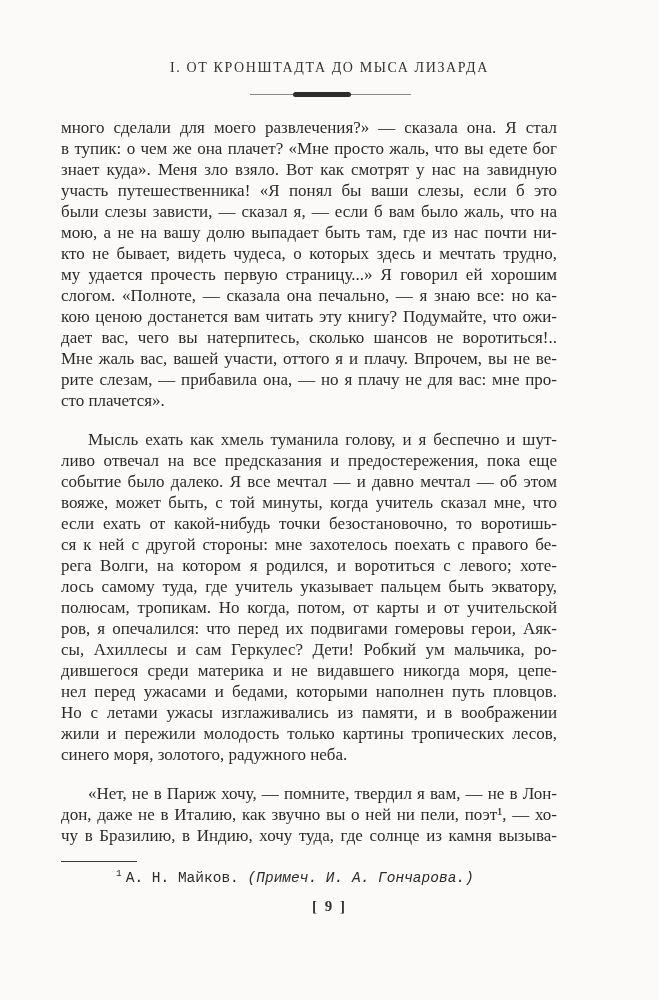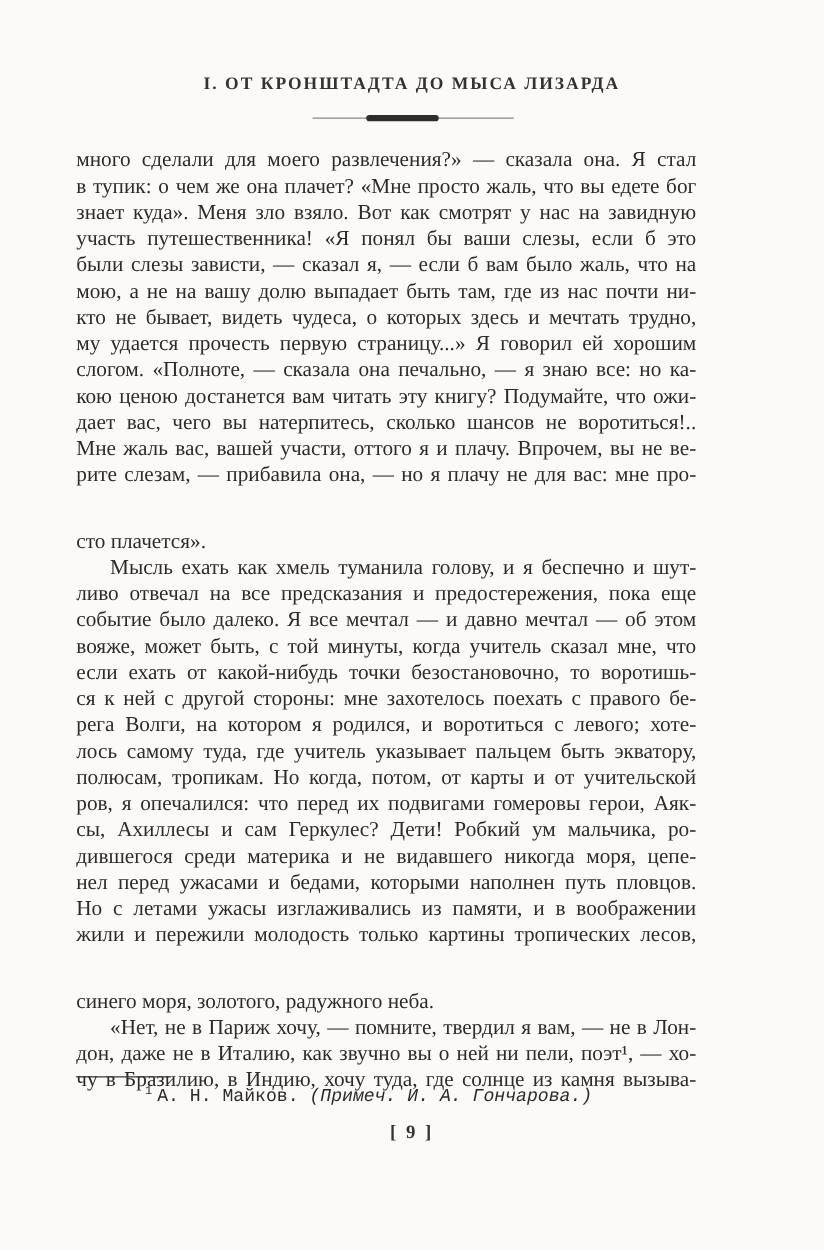--- a/index.html
+++ b/index.html
@@ -18,7 +18,7 @@
     top: 60px; left: 0; width: 659px;
     text-align: center;
     font-size: 14px;
-    font-weight: 700;
+    font-weight: 400;
     letter-spacing: 1.6px;
     color: #35322f;
   }

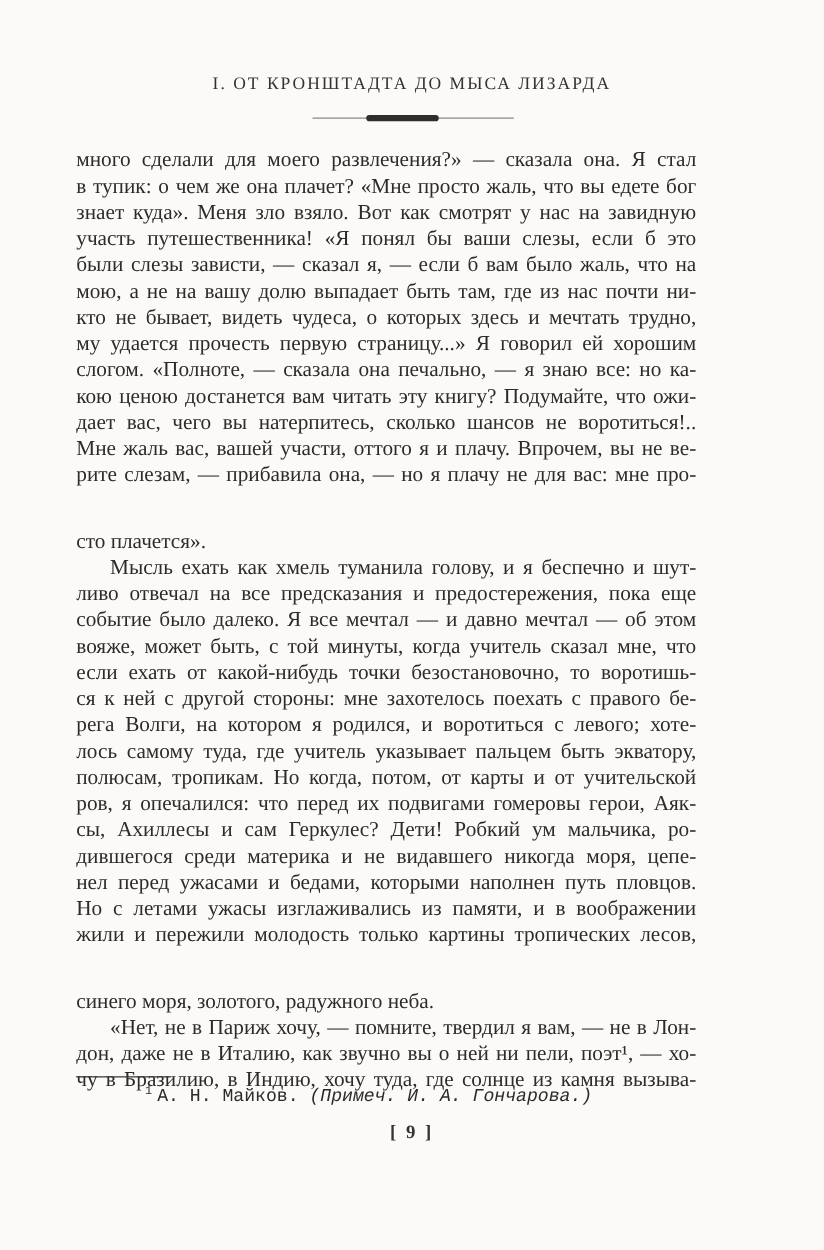--- a/index.html
+++ b/index.html
@@ -53,7 +53,7 @@
     text-align-last: justify;
     white-space: normal;
   }
-  .line.last { text-align-last: left; margin-top: 32px; }
+  .line.last { text-align-last: left; }
   .line.indent { text-indent: 27px; }
 
   .footnote-rule {

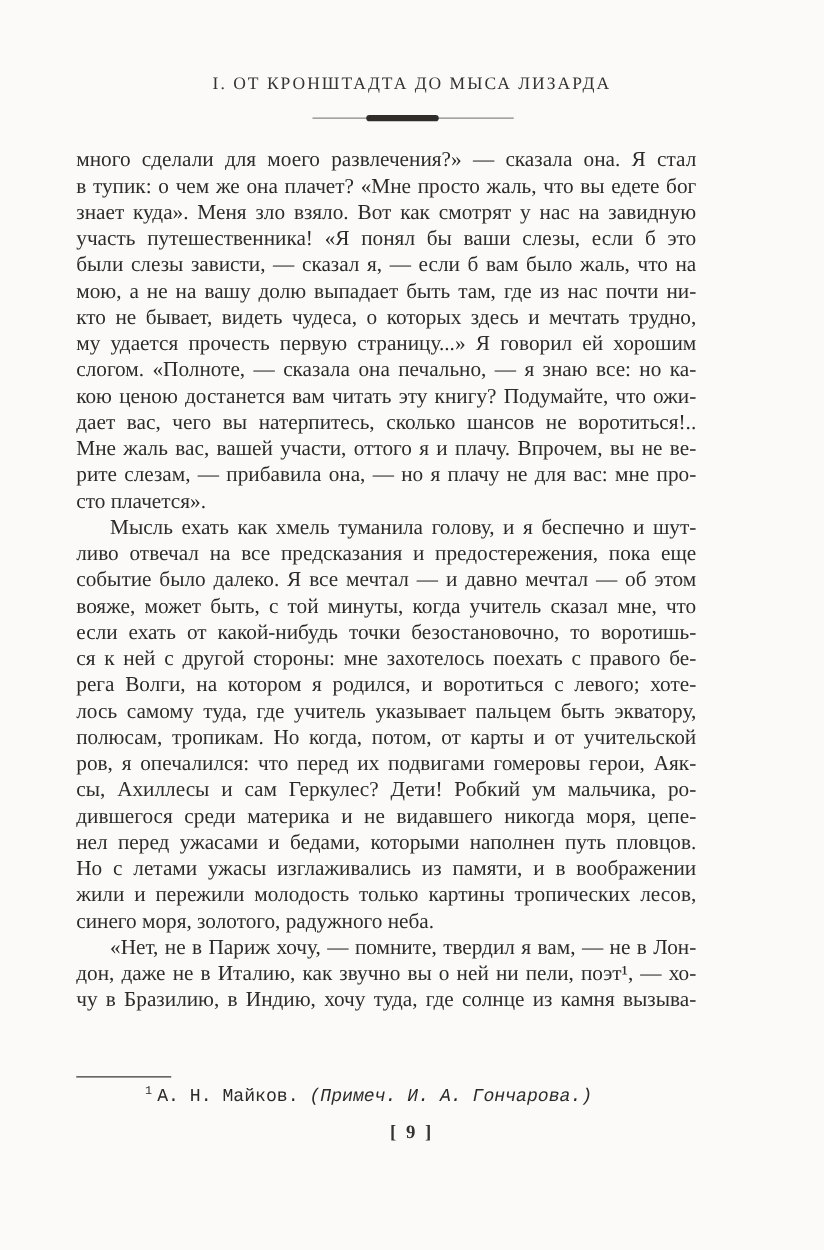--- a/index.html
+++ b/index.html
@@ -54,7 +54,7 @@
     white-space: normal;
   }
   .line.last { text-align-last: left; }
-  .line.indent { text-indent: 27px; }
+  .line.indent { text-indent: 27px; margin-top: 18px; }
 
   .footnote-rule {
     position: absolute;

